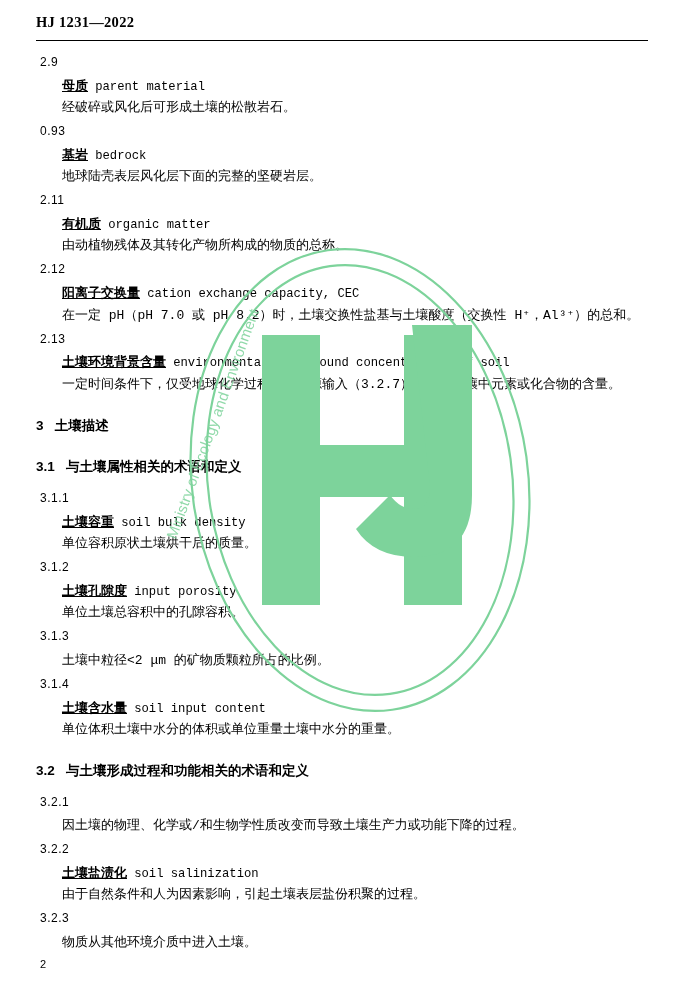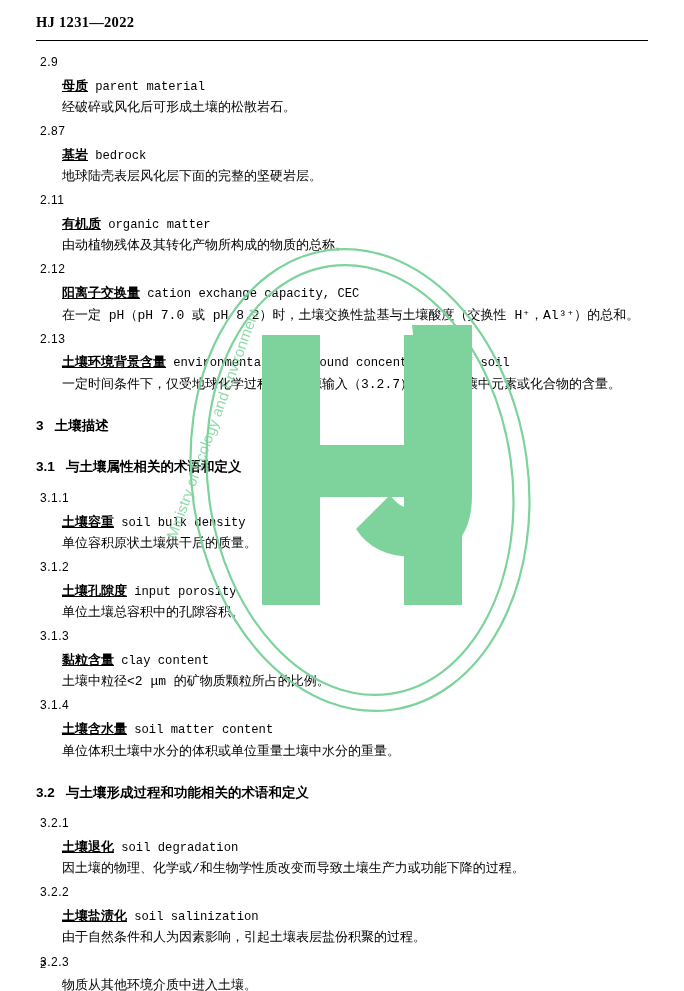--- a/index.html
+++ b/index.html
@@ -144,7 +144,7 @@
     <div class="term"><span class="cn">母质</span>&nbsp;&nbsp;<span class="en">parent material</span></div>
     <div class="def">经破碎或风化后可形成土壤的松散岩石。</div>
 
-    <div class="num">2.87</div>
+    <div class="num">0.93</div>
     <div class="term"><span class="cn">基岩</span>&nbsp;&nbsp;<span class="en">bedrock</span></div>
     <div class="def">地球陆壳表层风化层下面的完整的坚硬岩层。</div>
 

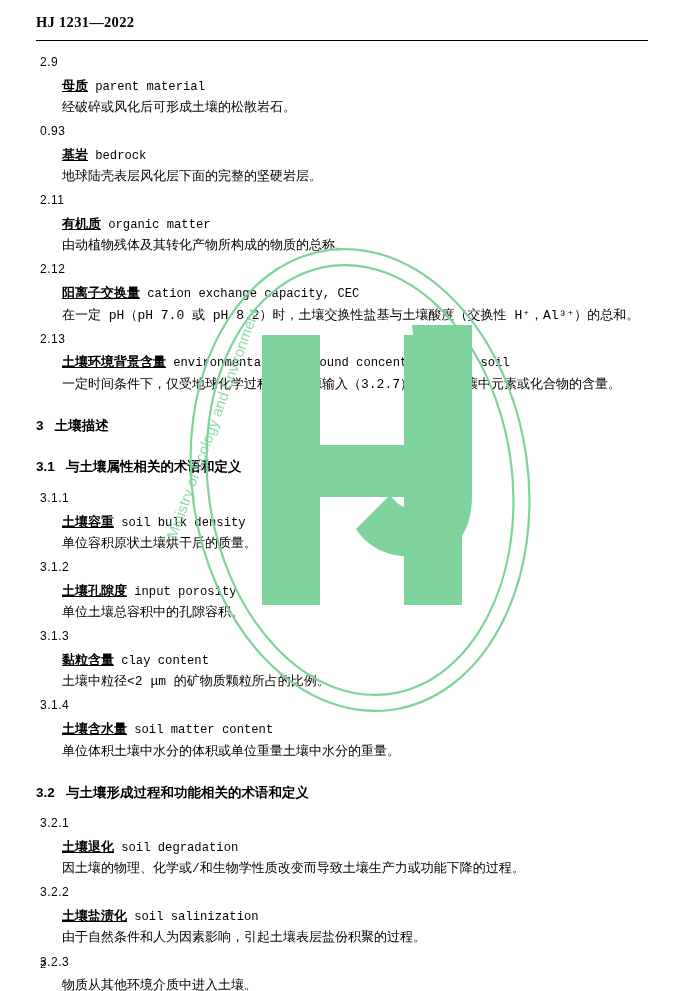--- a/index.html
+++ b/index.html
@@ -176,7 +176,6 @@
     <div class="def">单位土壤总容积中的孔隙容积。</div>
 
     <div class="num">3.1.3</div>
-    <div class="term"><span class="cn">黏粒含量</span>&nbsp;&nbsp;<span class="en">clay content</span></div>
     <div class="def">土壤中粒径&lt;2 μm 的矿物质颗粒所占的比例。</div>
 
     <div class="num">3.1.4</div>

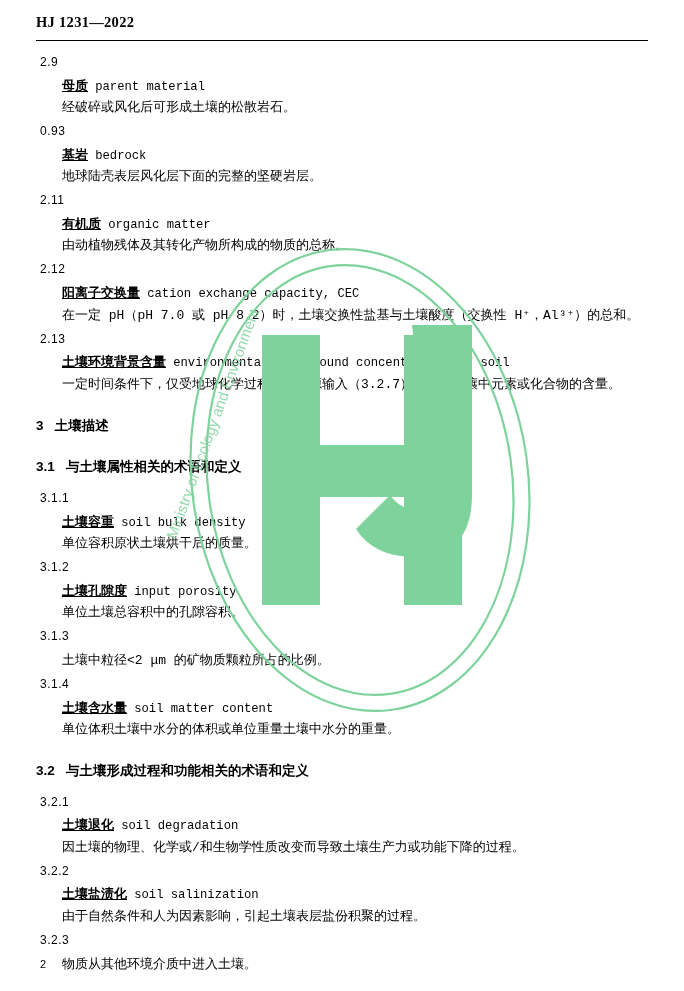--- a/index.html
+++ b/index.html
@@ -179,7 +179,7 @@
     <div class="def">土壤中粒径&lt;2 μm 的矿物质颗粒所占的比例。</div>
 
     <div class="num">3.1.4</div>
-    <div class="term"><span class="cn">土壤含水量</span>&nbsp;&nbsp;<span class="en">soil matter content</span></div>
+    <div class="term"><span class="cn">土壤含水量</span>&nbsp;&nbsp;<span class="en">soil input content</span></div>
     <div class="def">单位体积土壤中水分的体积或单位重量土壤中水分的重量。</div>
 
     <div class="gap-l"></div>

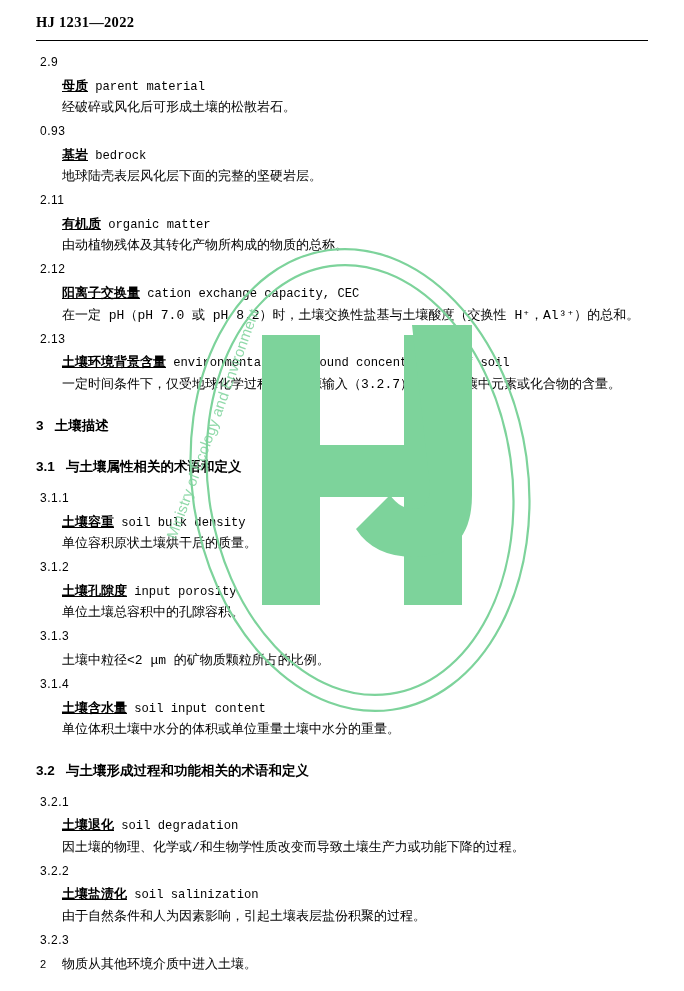--- a/index.html
+++ b/index.html
@@ -187,7 +187,6 @@
     <div class="gap-s"></div>
 
     <div class="num">3.2.1</div>
-    <div class="term"><span class="cn">土壤退化</span>&nbsp;&nbsp;<span class="en">soil degradation</span></div>
     <div class="def">因土壤的物理、化学或/和生物学性质改变而导致土壤生产力或功能下降的过程。</div>
 
     <div class="num">3.2.2</div>

